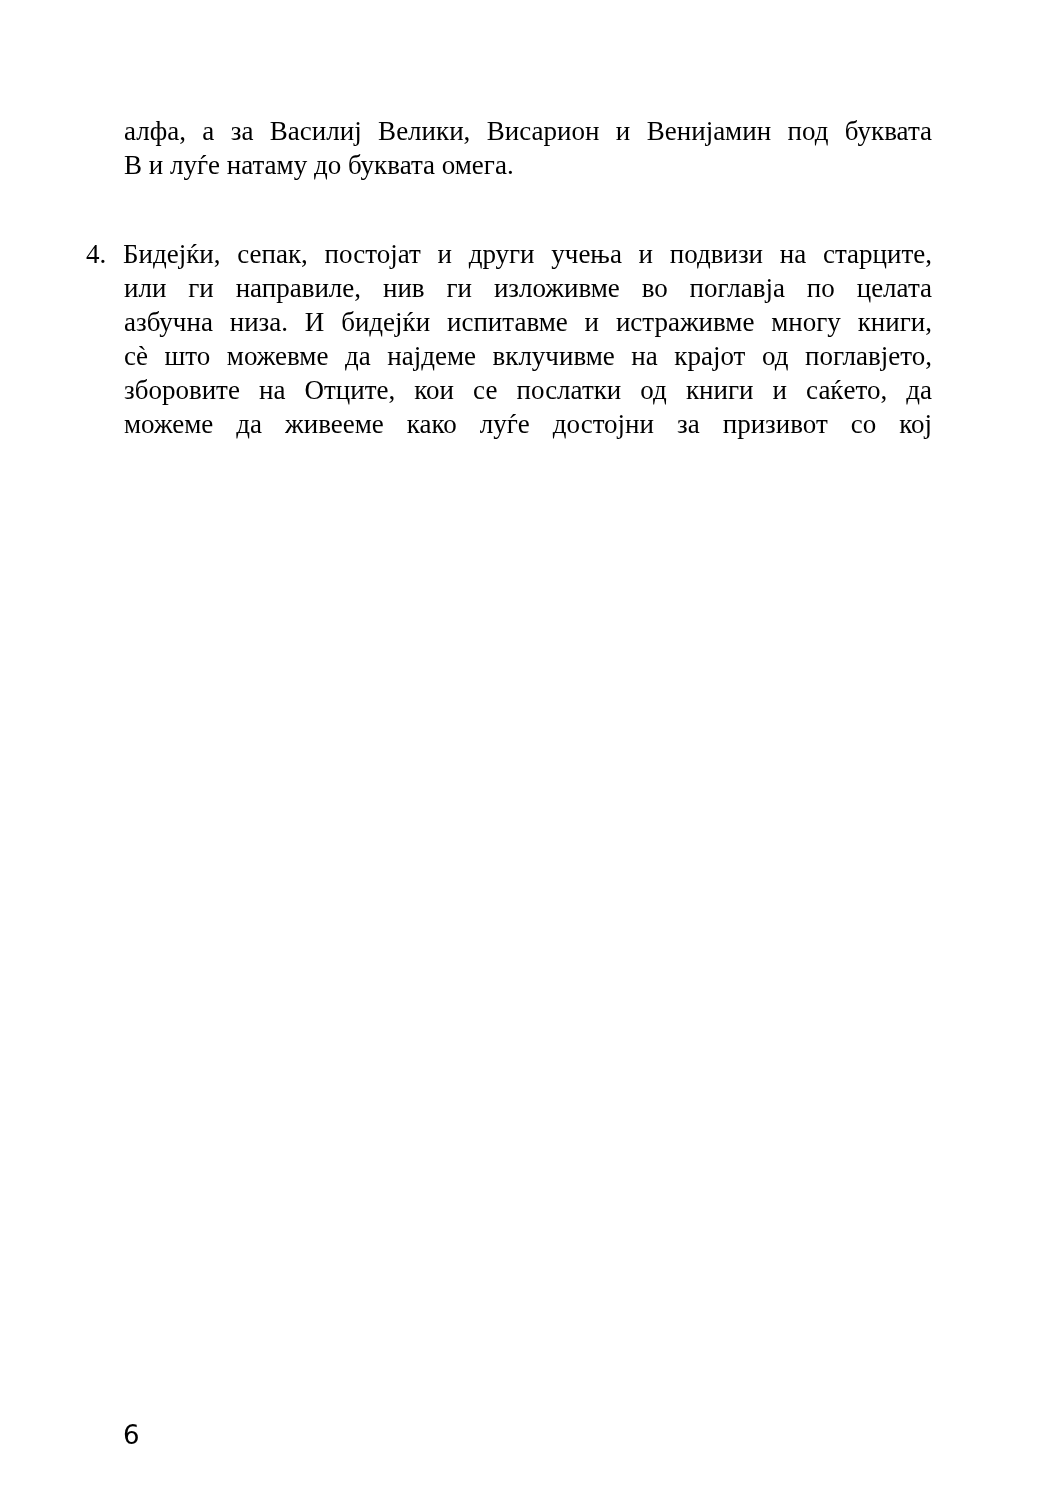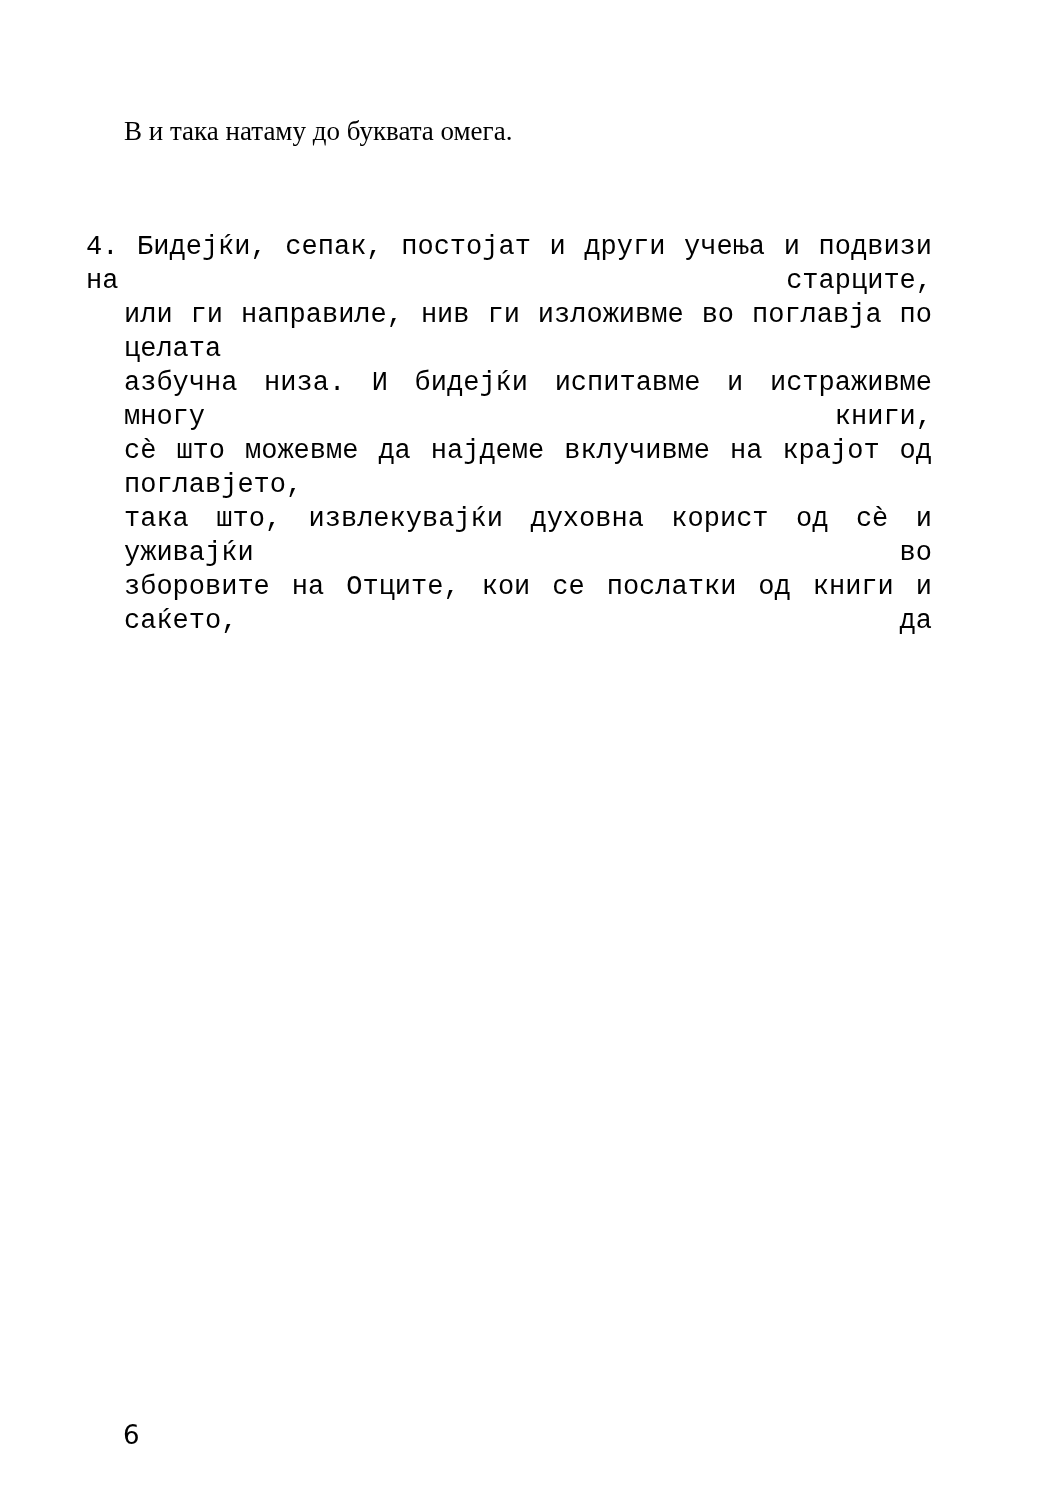--- a/index.html
+++ b/index.html
@@ -29,6 +29,7 @@
 <div class="page">
 
   <div class="para" id="p1">
+    <span class="line justify">алфа, а за Василиј Велики, Висарион и Венијамин под буквата</span>
     <span class="line">В и така натаму до буквата омега.</span>
   </div>
 

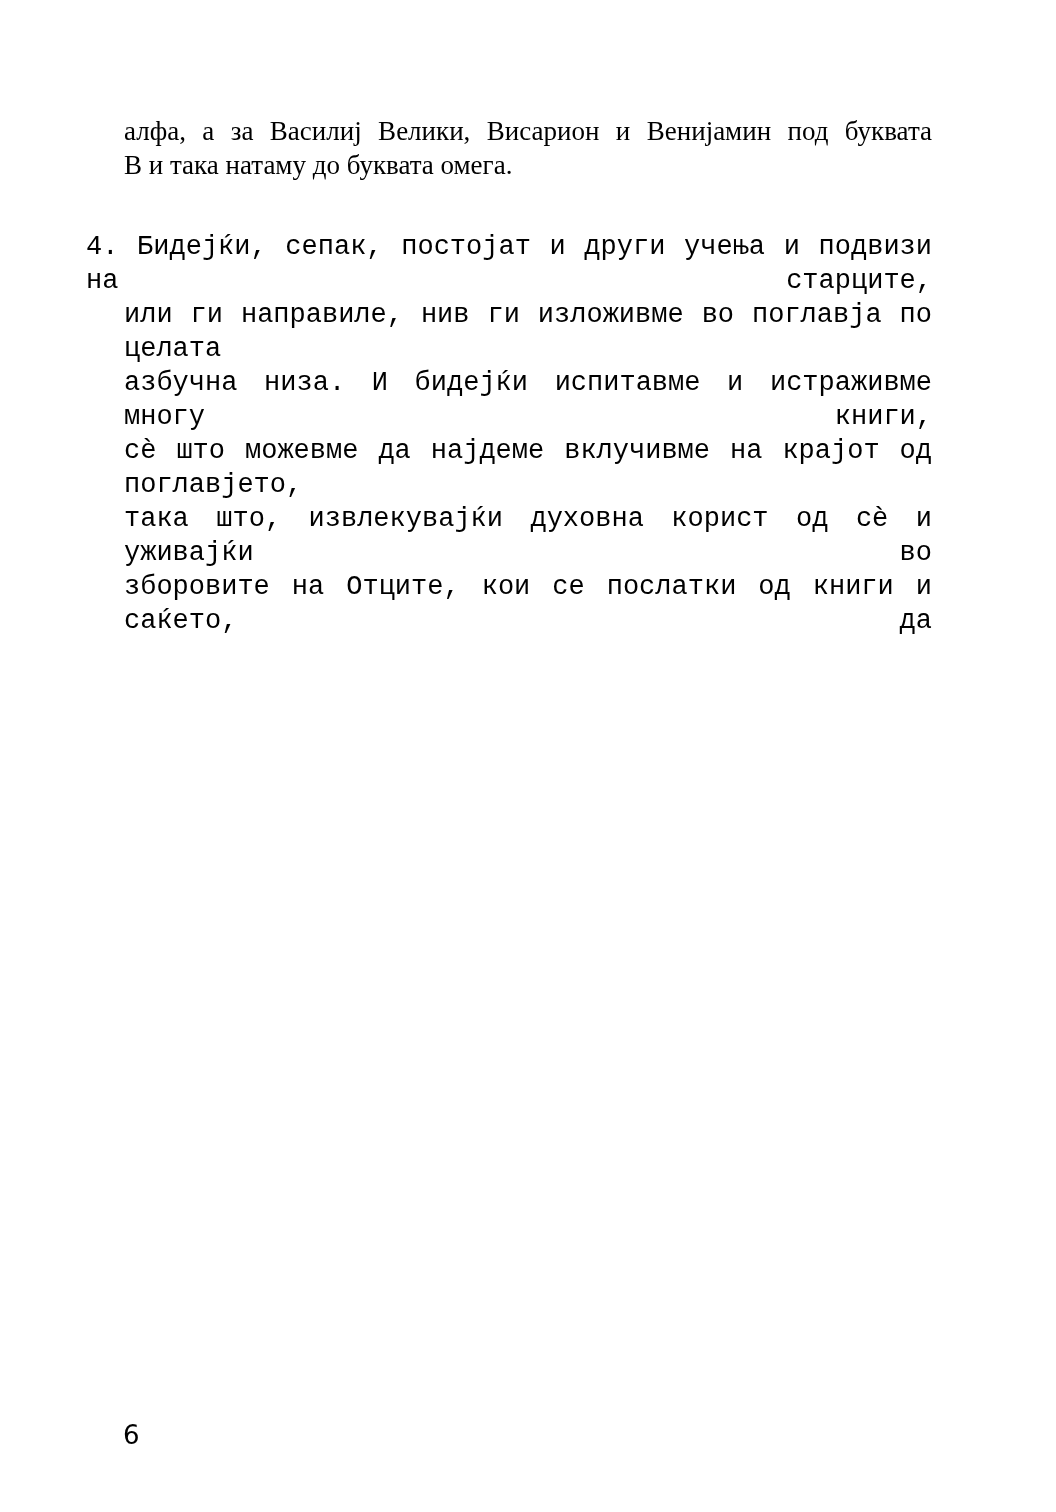--- a/index.html
+++ b/index.html
@@ -30,7 +30,7 @@
 
   <div class="para" id="p1">
     <span class="line justify">алфа, а за Василиј Велики, Висарион и Венијамин под буквата</span>
-    <span class="line">В и така натаму до буквата омега.</span>
+    <span class="line">В и луѓе натаму до буквата омега.</span>
   </div>
 
   <div class="para" id="p2">

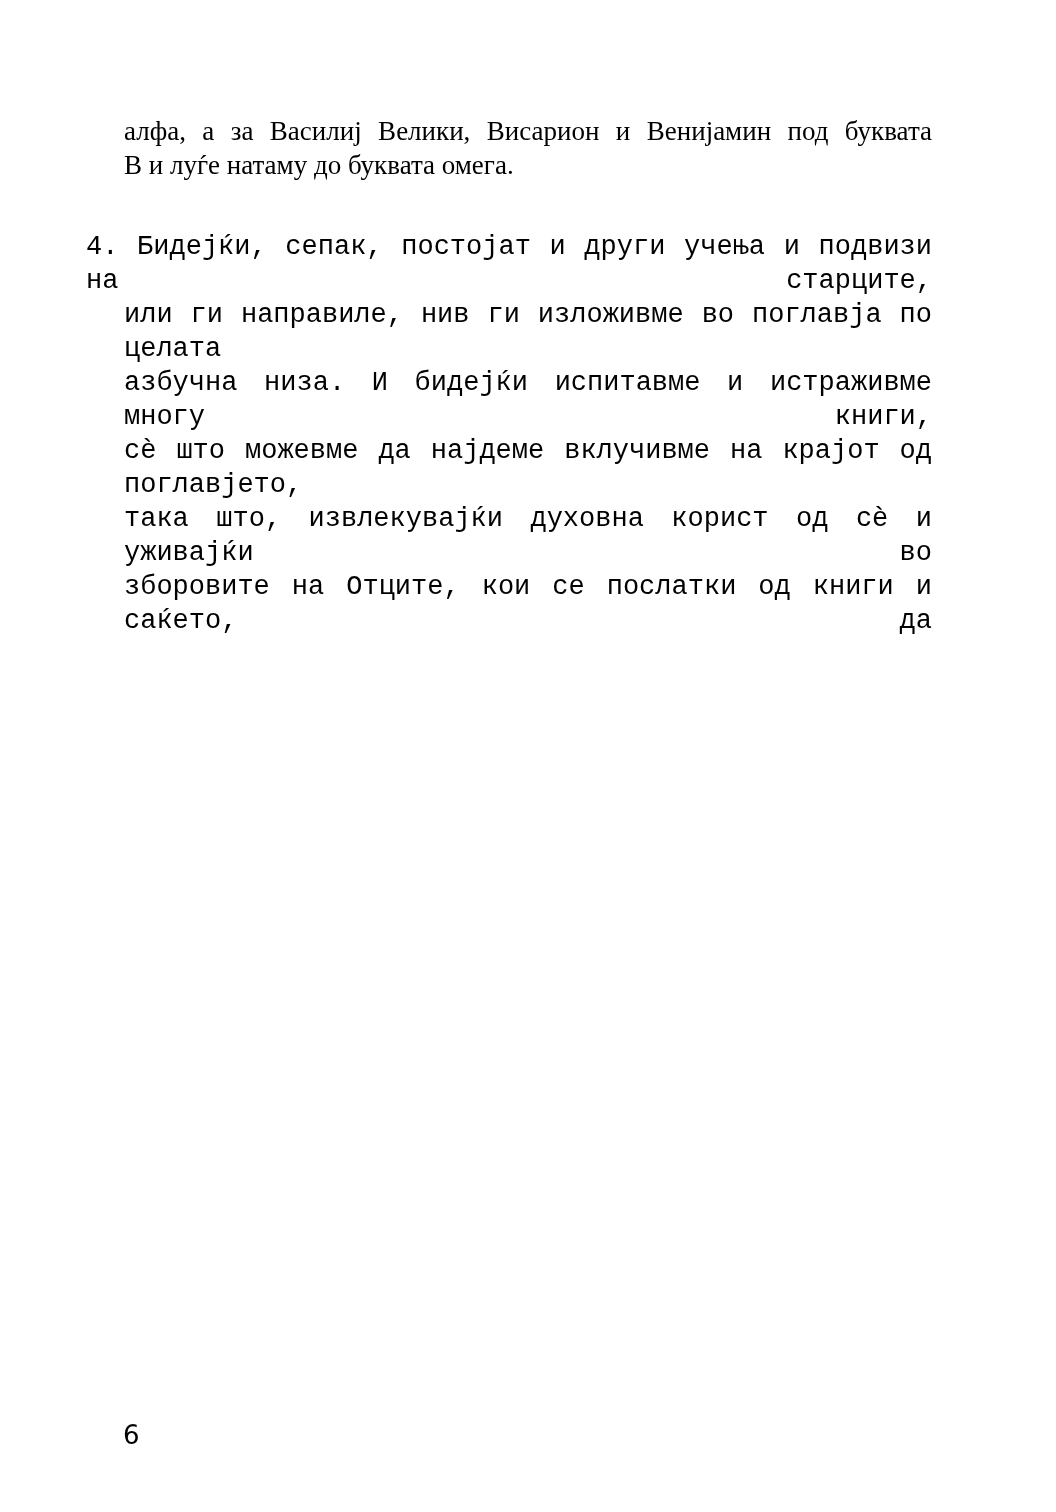--- a/index.html
+++ b/index.html
@@ -15,7 +15,7 @@
   .line { display: block; white-space: nowrap; }
   .justify { text-align: justify; text-align-last: justify; white-space: normal; }
   #p1 { left: 124px; top: 114px; width: 808px; }
-  #p2 { left: 86px; top: 230px; width: 846px; font-family: Liberation Mono, monospace; }
+  #p2 { left: 86px; top: 237px; width: 846px; }
   #p2 .indent { padding-left: 38px; }
   .pagenum {
     position: absolute; left: 123px; top: 1420px;

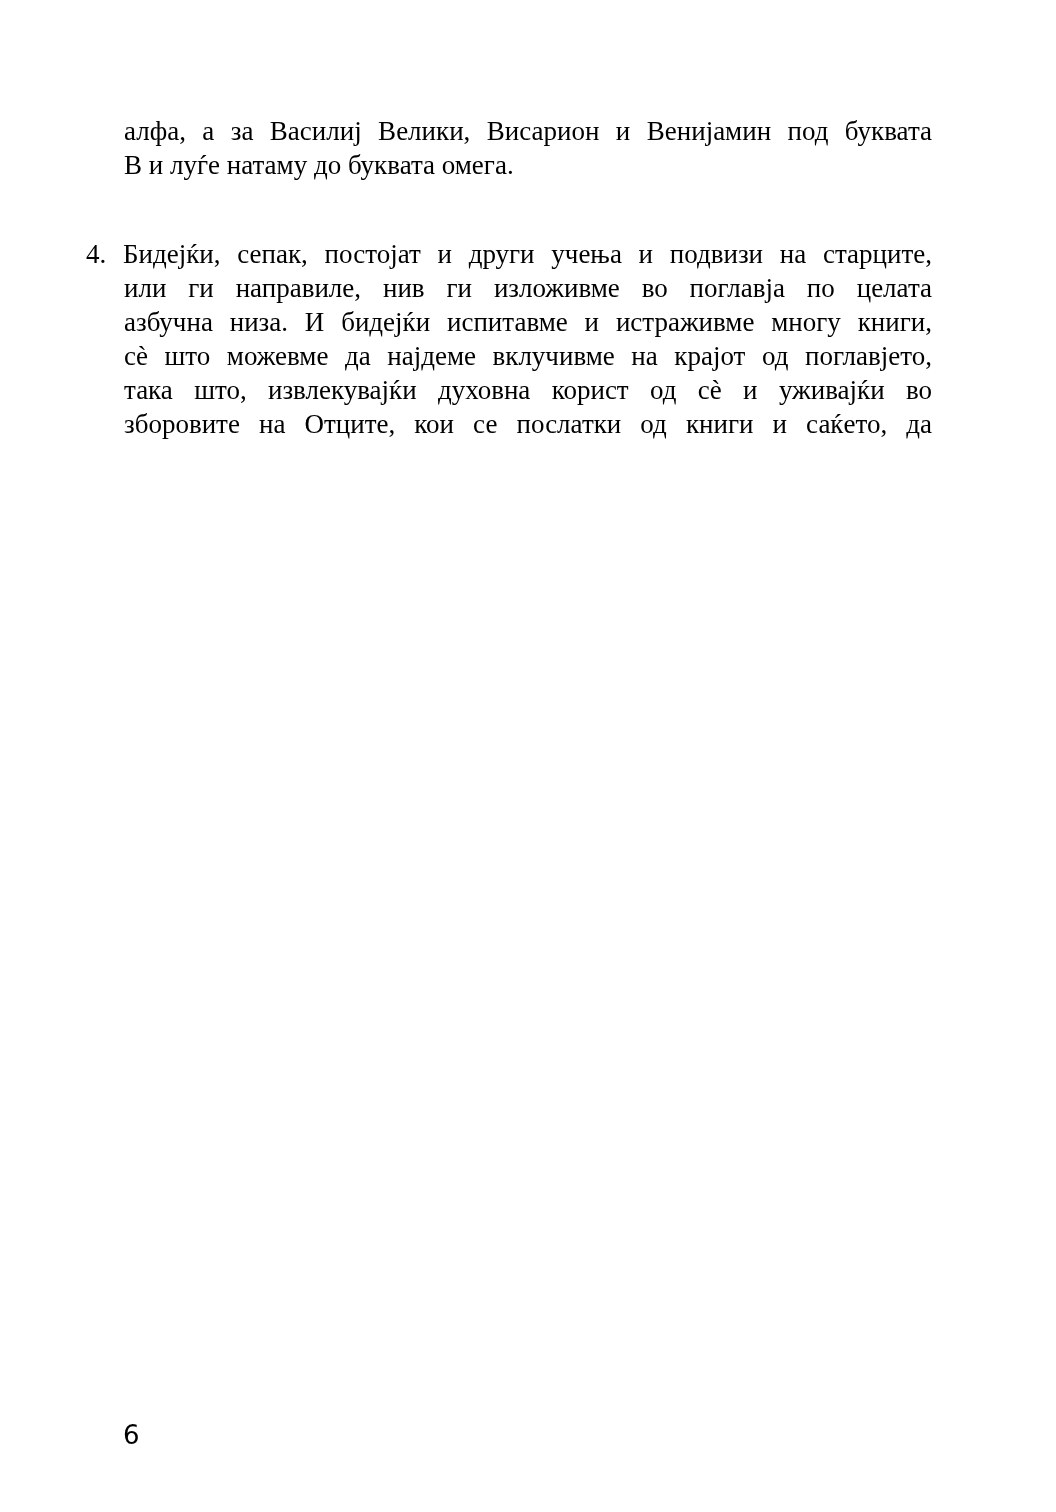--- a/index.html
+++ b/index.html
@@ -38,7 +38,6 @@
     <span class="line justify indent">или ги направиле, нив ги изложивме во поглавја по целата</span>
     <span class="line justify indent">азбучна низа. И бидејќи испитавме и истраживме многу книги,</span>
     <span class="line justify indent">сè што можевме да најдеме вклучивме на крајот од поглавјето,</span>
-    <span class="line justify indent">така што, извлекувајќи духовна корист од сè и уживајќи во</span>
     <span class="line justify indent">зборовите на Отците, кои се послатки од книги и саќето, да</span>
   </div>
 

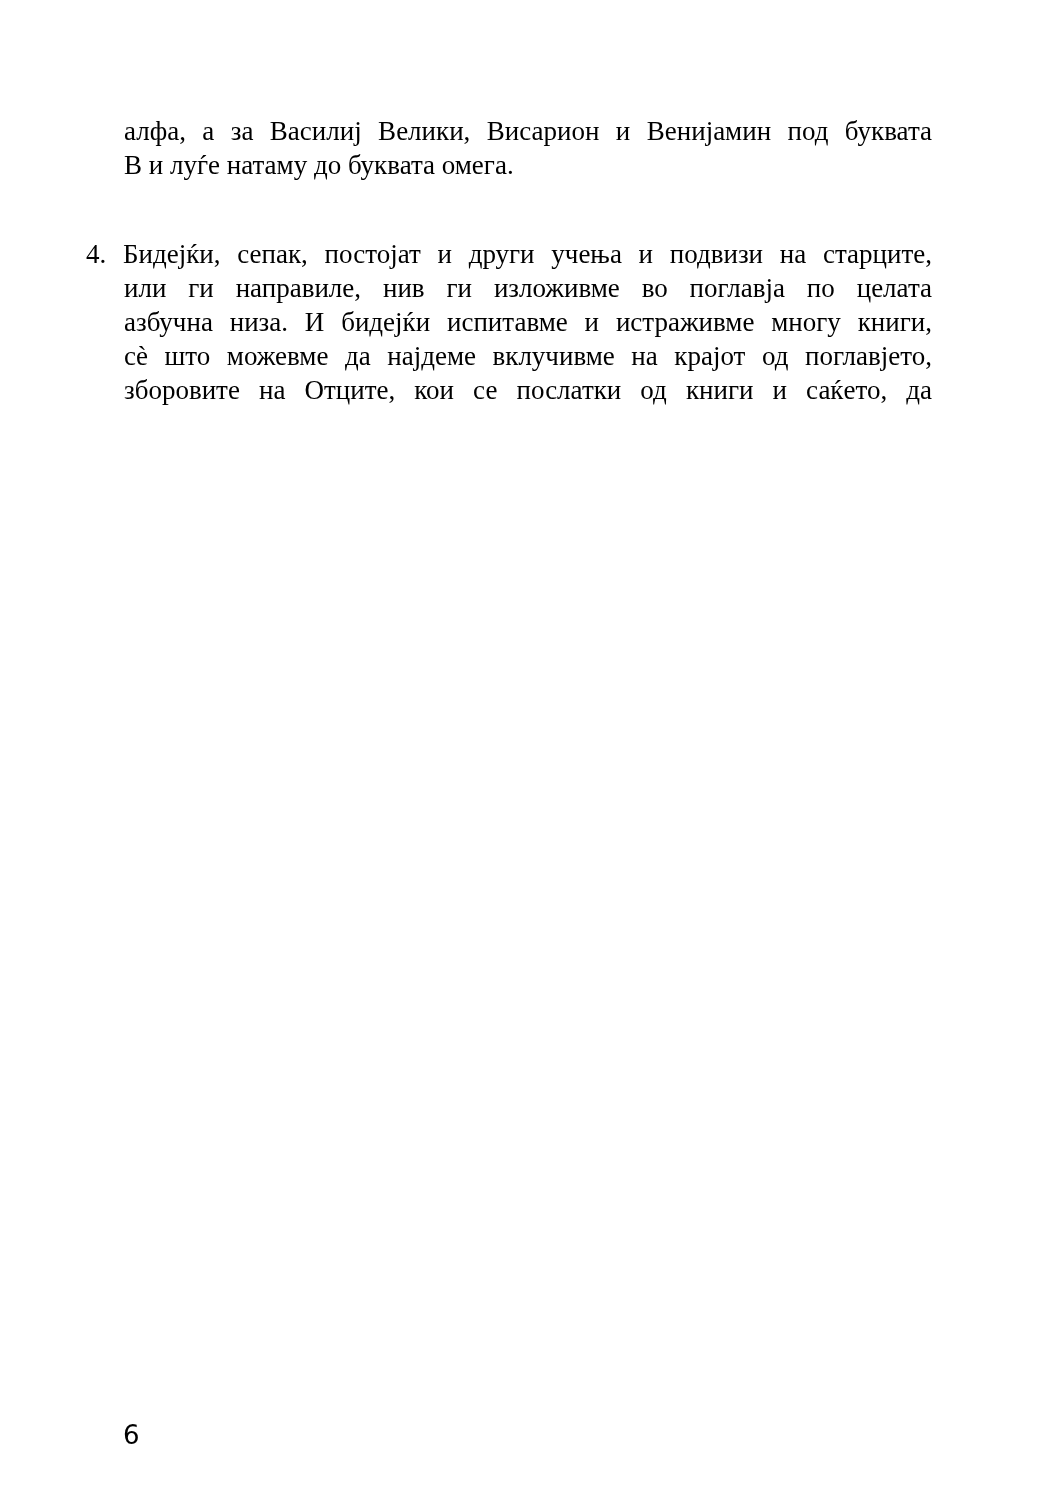--- a/index.html
+++ b/index.html
@@ -39,6 +39,7 @@
     <span class="line justify indent">азбучна низа. И бидејќи испитавме и истраживме многу книги,</span>
     <span class="line justify indent">сè што можевме да најдеме вклучивме на крајот од поглавјето,</span>
     <span class="line justify indent">зборовите на Отците, кои се послатки од книги и саќето, да</span>
+    <span class="line justify indent">можеме да живееме како луѓе достојни за призивот со кој</span>
   </div>
 
   <div class="pagenum">6</div>

